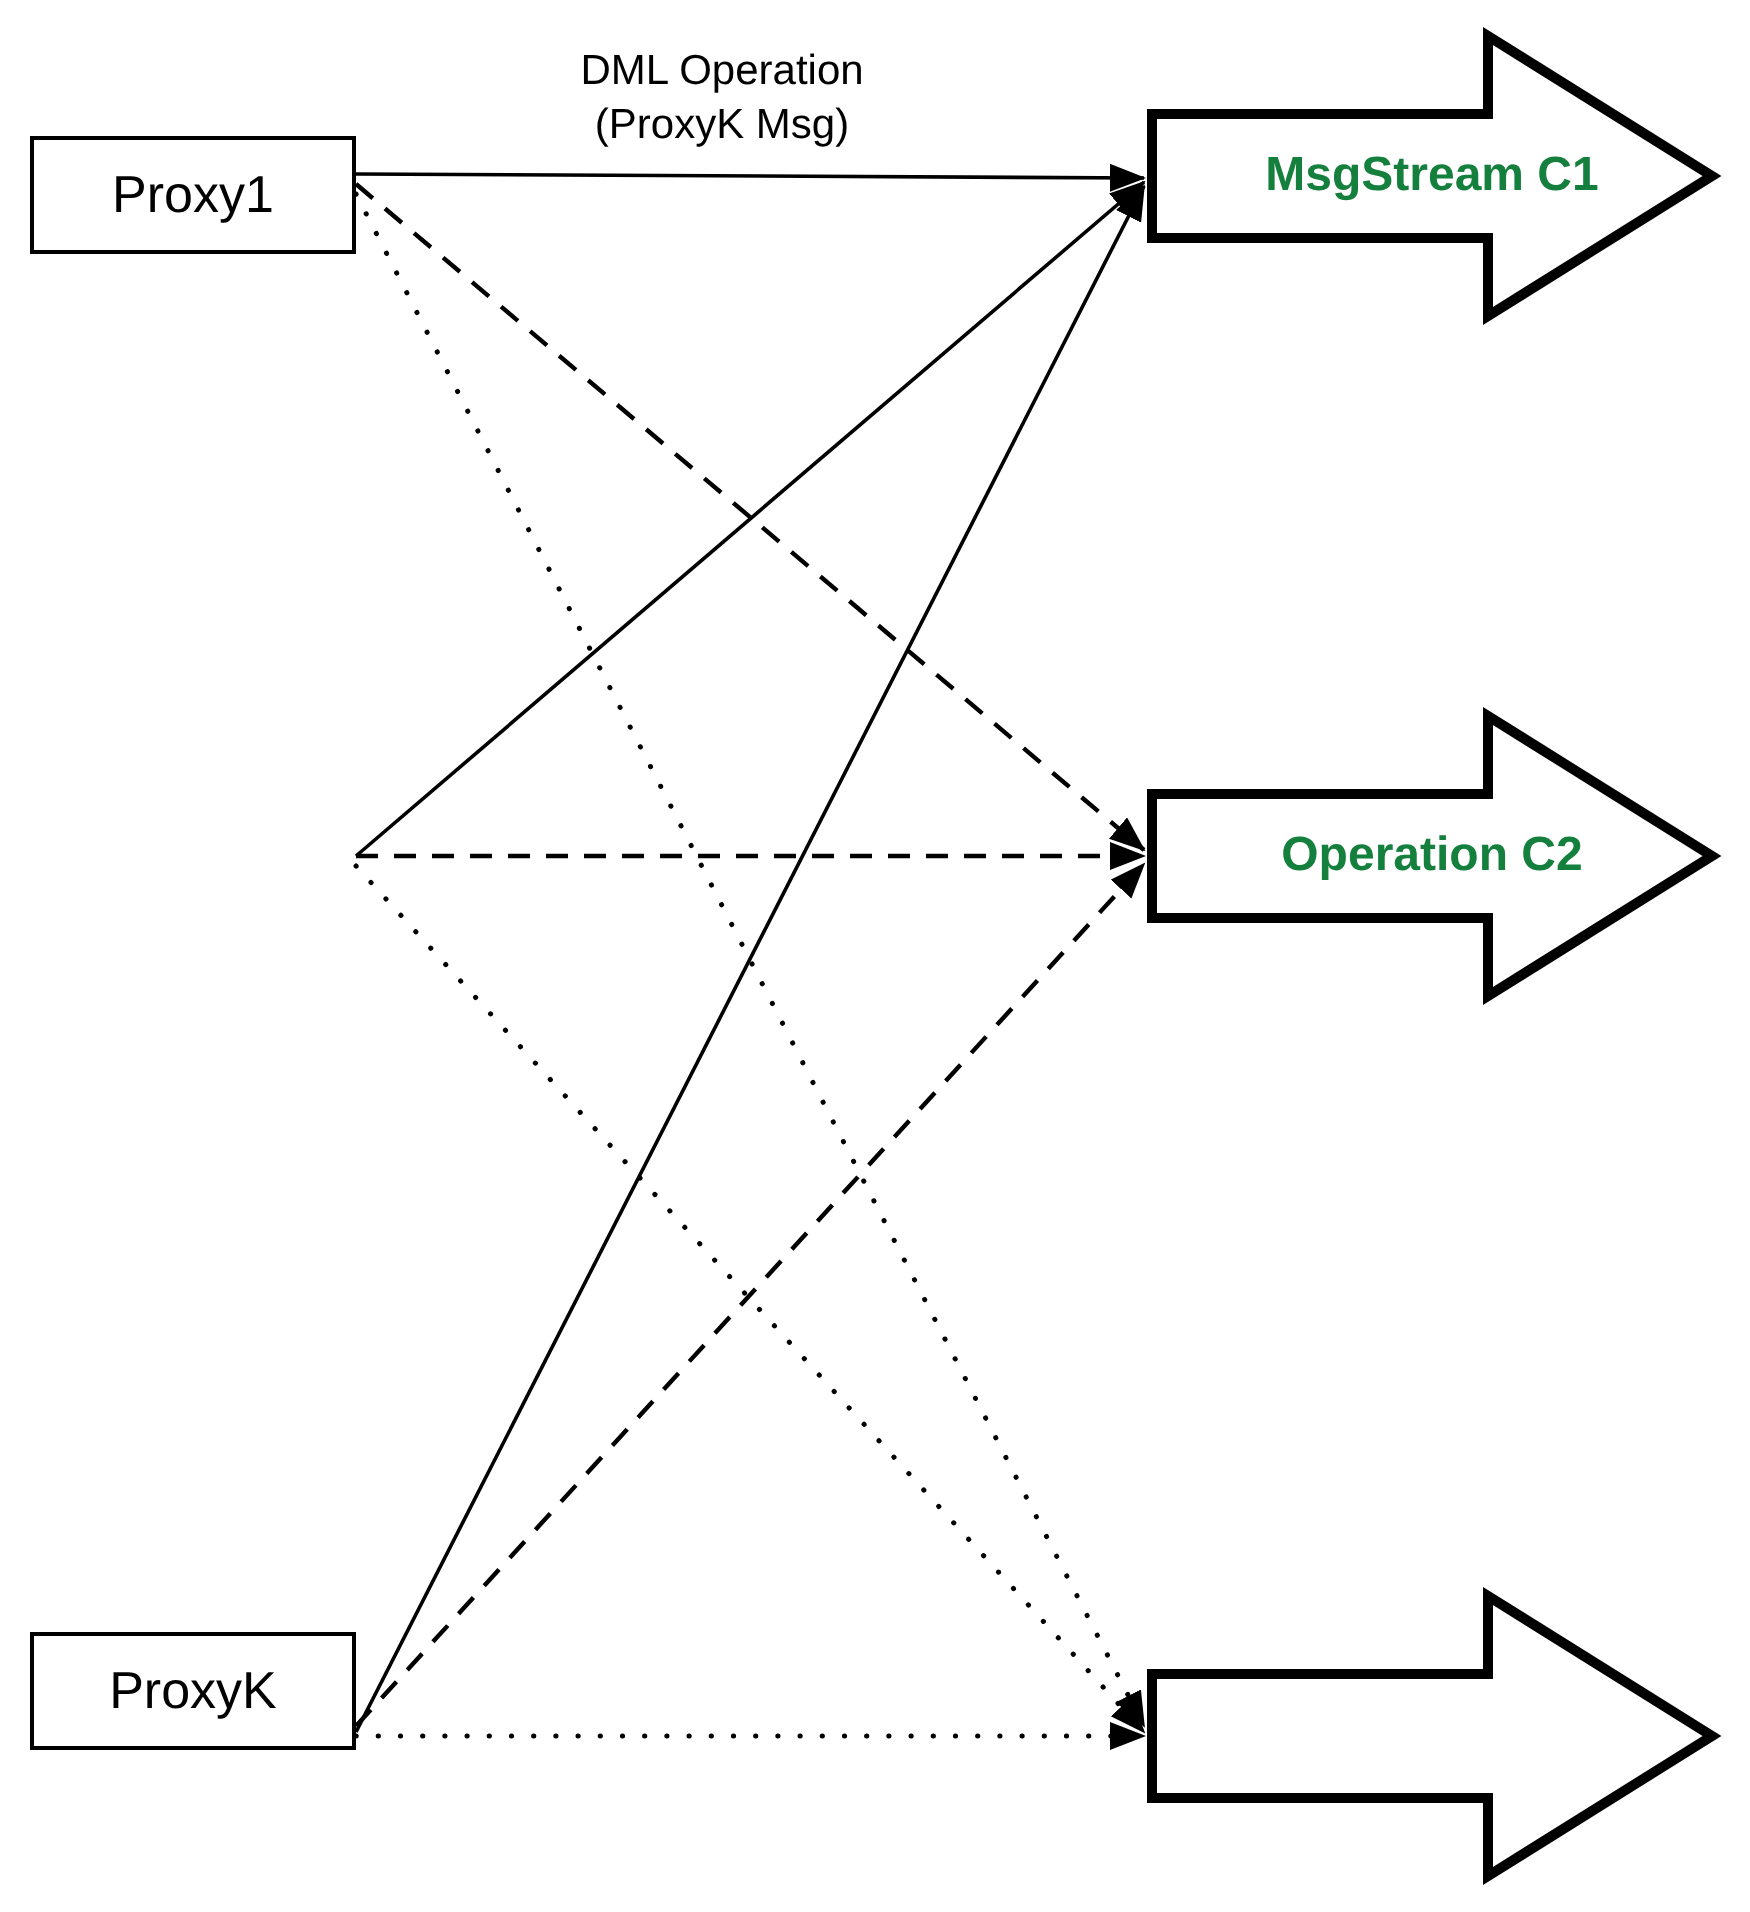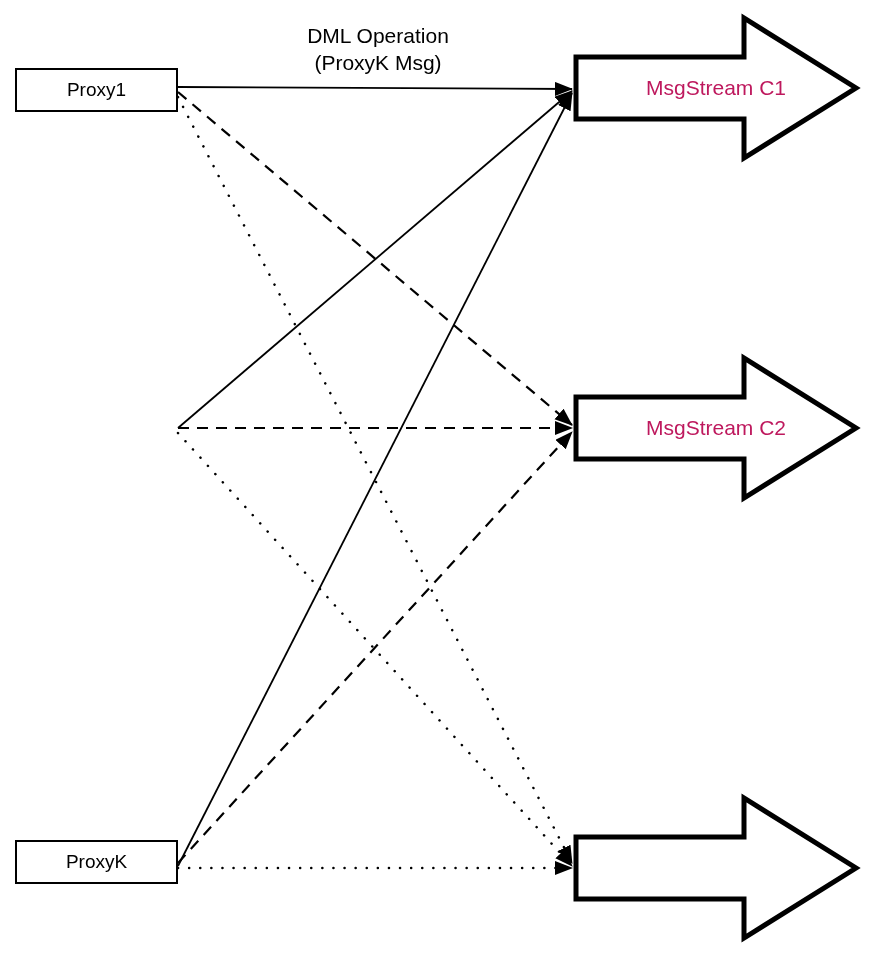--- a/index.html
+++ b/index.html
@@ -72,7 +72,7 @@
   }
   .annotation {
     position: absolute;
-    left: 253px;
+    left: 236px;
     top: 22px;
     width: 250px;
     text-align: center;

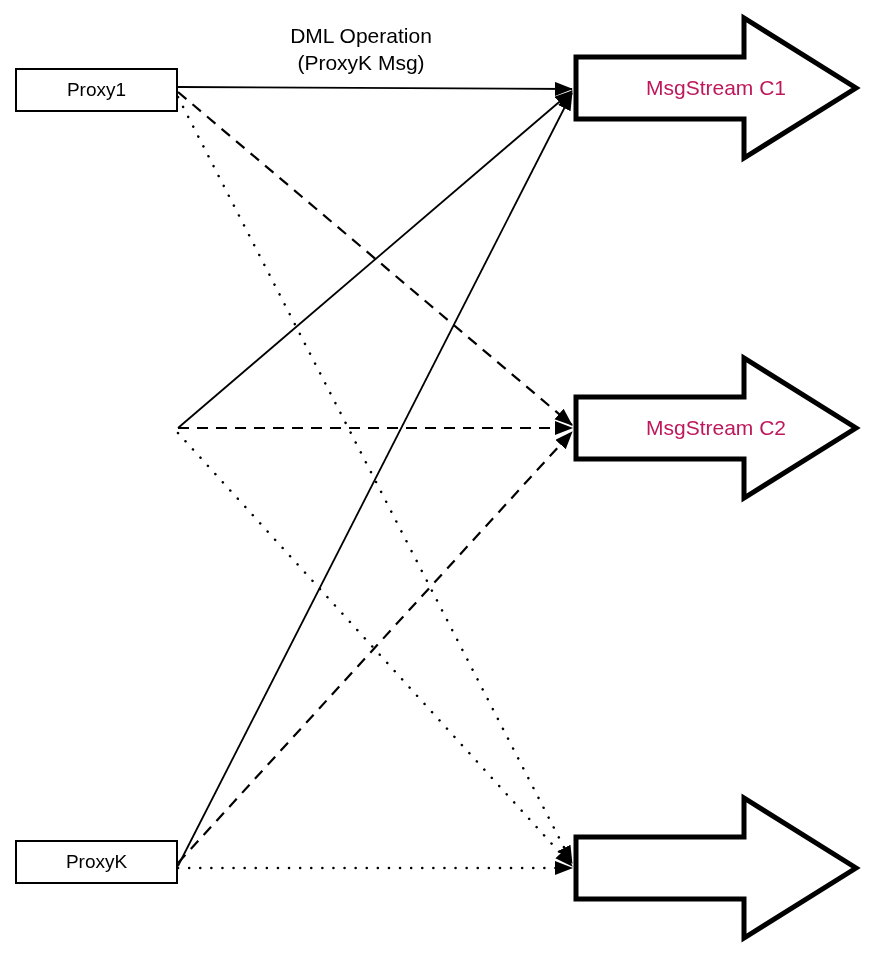--- a/index.html
+++ b/index.html
@@ -48,14 +48,14 @@
     position: absolute;
     left: 15px;
     width: 163px;
-    height: 44px;
+    height: 59px;
     box-sizing: border-box;
     border: 2px solid #000000;
     background: #ffffff;
     display: flex;
     align-items: center;
     justify-content: center;
-    font-size: 19px;
+    font-size: 26px;
     color: #000000;
   }
   .stream-label {

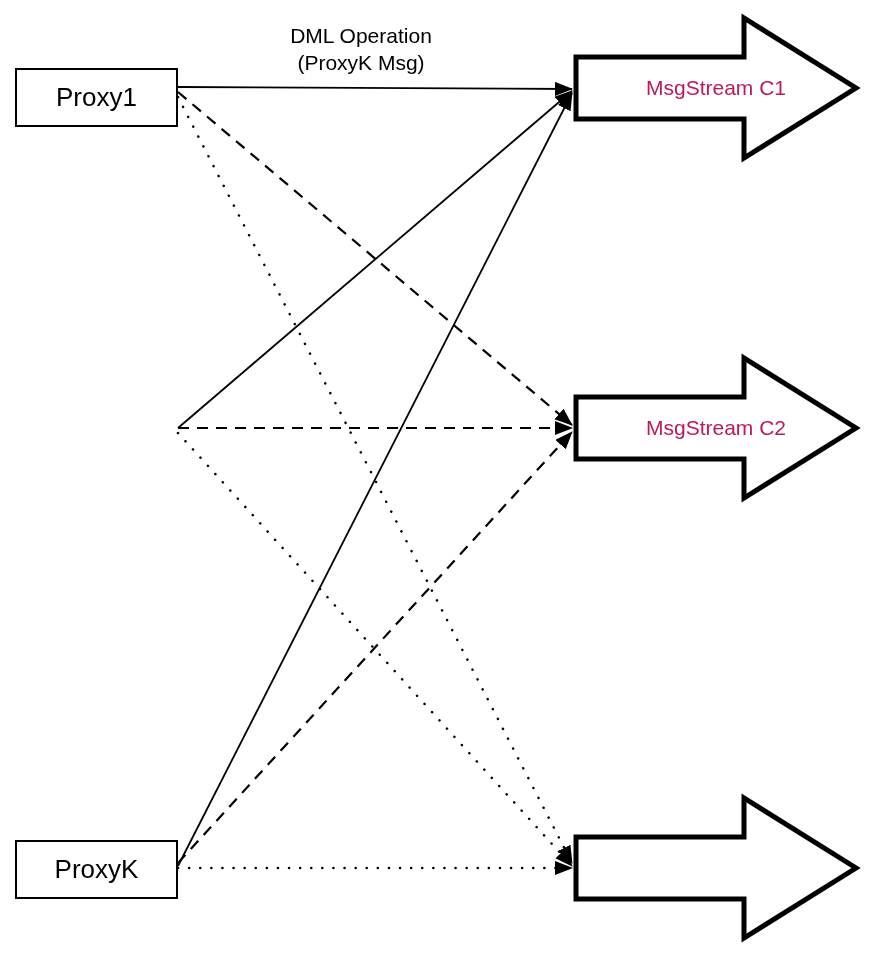--- a/index.html
+++ b/index.html
@@ -66,9 +66,10 @@
     display: flex;
     align-items: center;
     justify-content: center;
-    font-size: 21px;
-    color: #be185d;
+    font-size: 24px;
+    color: #15803d;
     white-space: nowrap;
+    font-weight: bold;
   }
   .annotation {
     position: absolute;

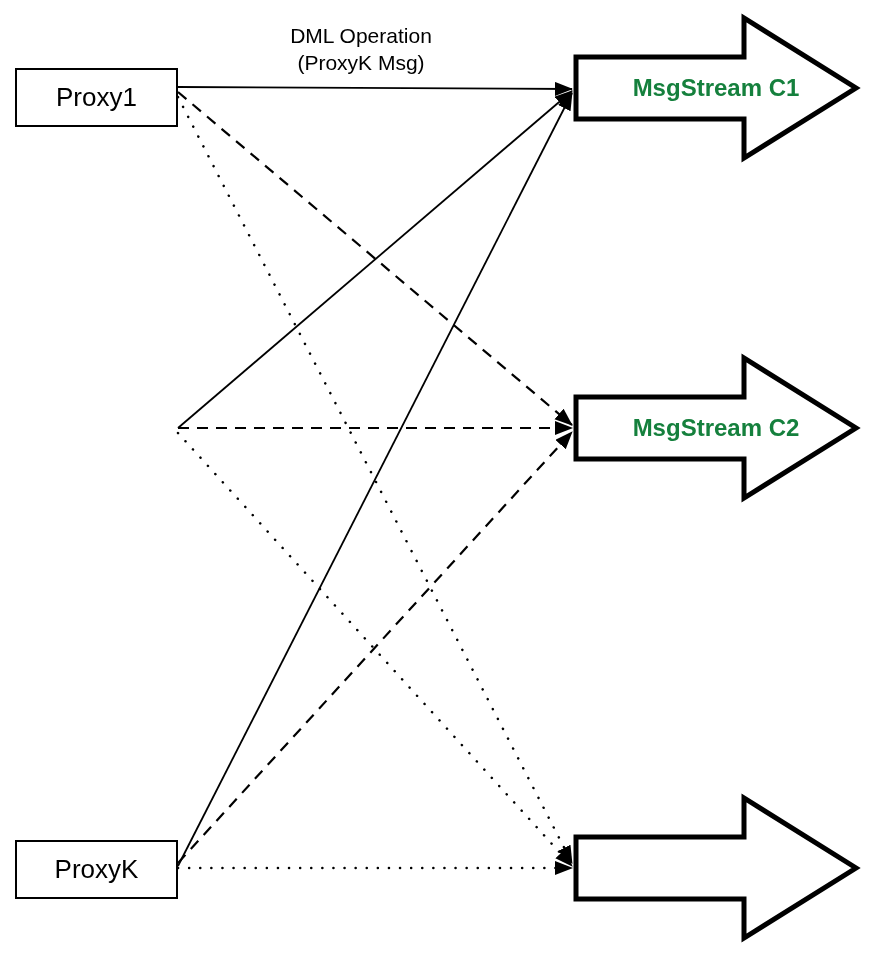--- a/index.html
+++ b/index.html
@@ -126,7 +126,7 @@
   </div>
 
   <div class="stream-label" style="top:73px;">MsgStream C1</div>
-  <div class="stream-label" style="top:413px;">MsgStream C2</div>
+  <div class="stream-label" style="top:413px;">Operation C2</div>
 
 </div>
 

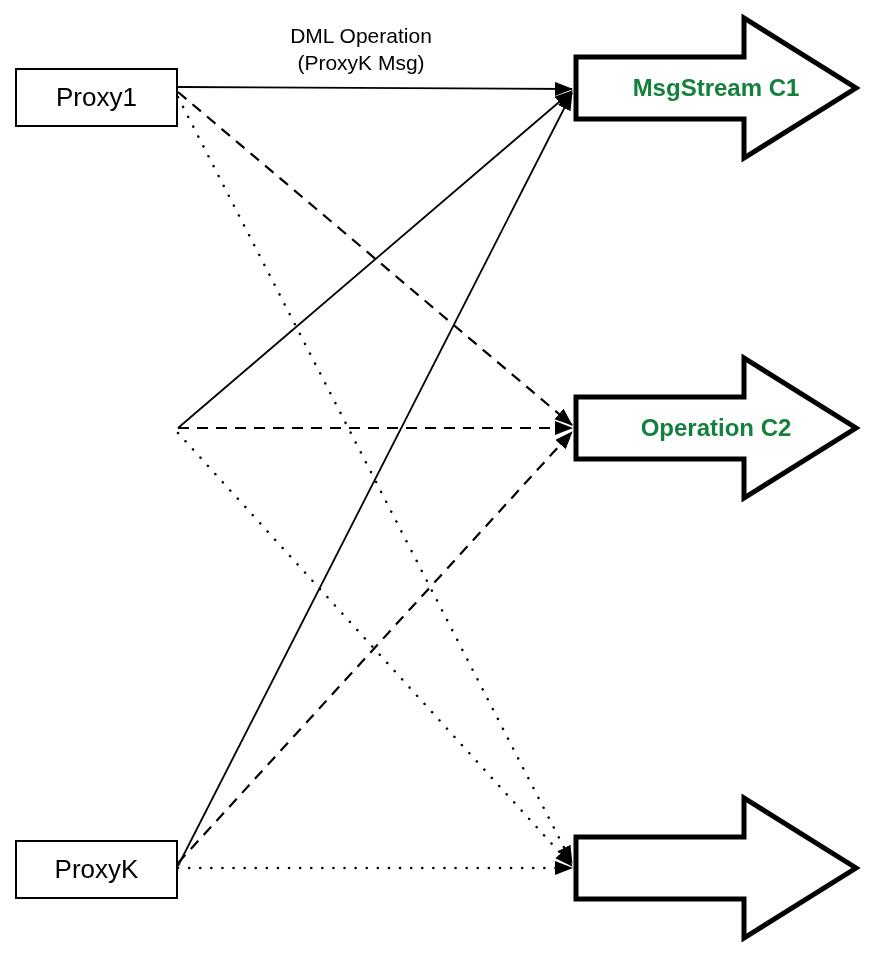--- a/index.html
+++ b/index.html
@@ -121,7 +121,7 @@
   <div class="proxy-box" style="top:68px;">
     <span>Proxy1</span>
   </div>
-  <div class="proxy-box" style="top:840px;justify-content:center;">
+  <div class="proxy-box" style="top:816px;justify-content:center;">
     <span>ProxyK</span>
   </div>
 

